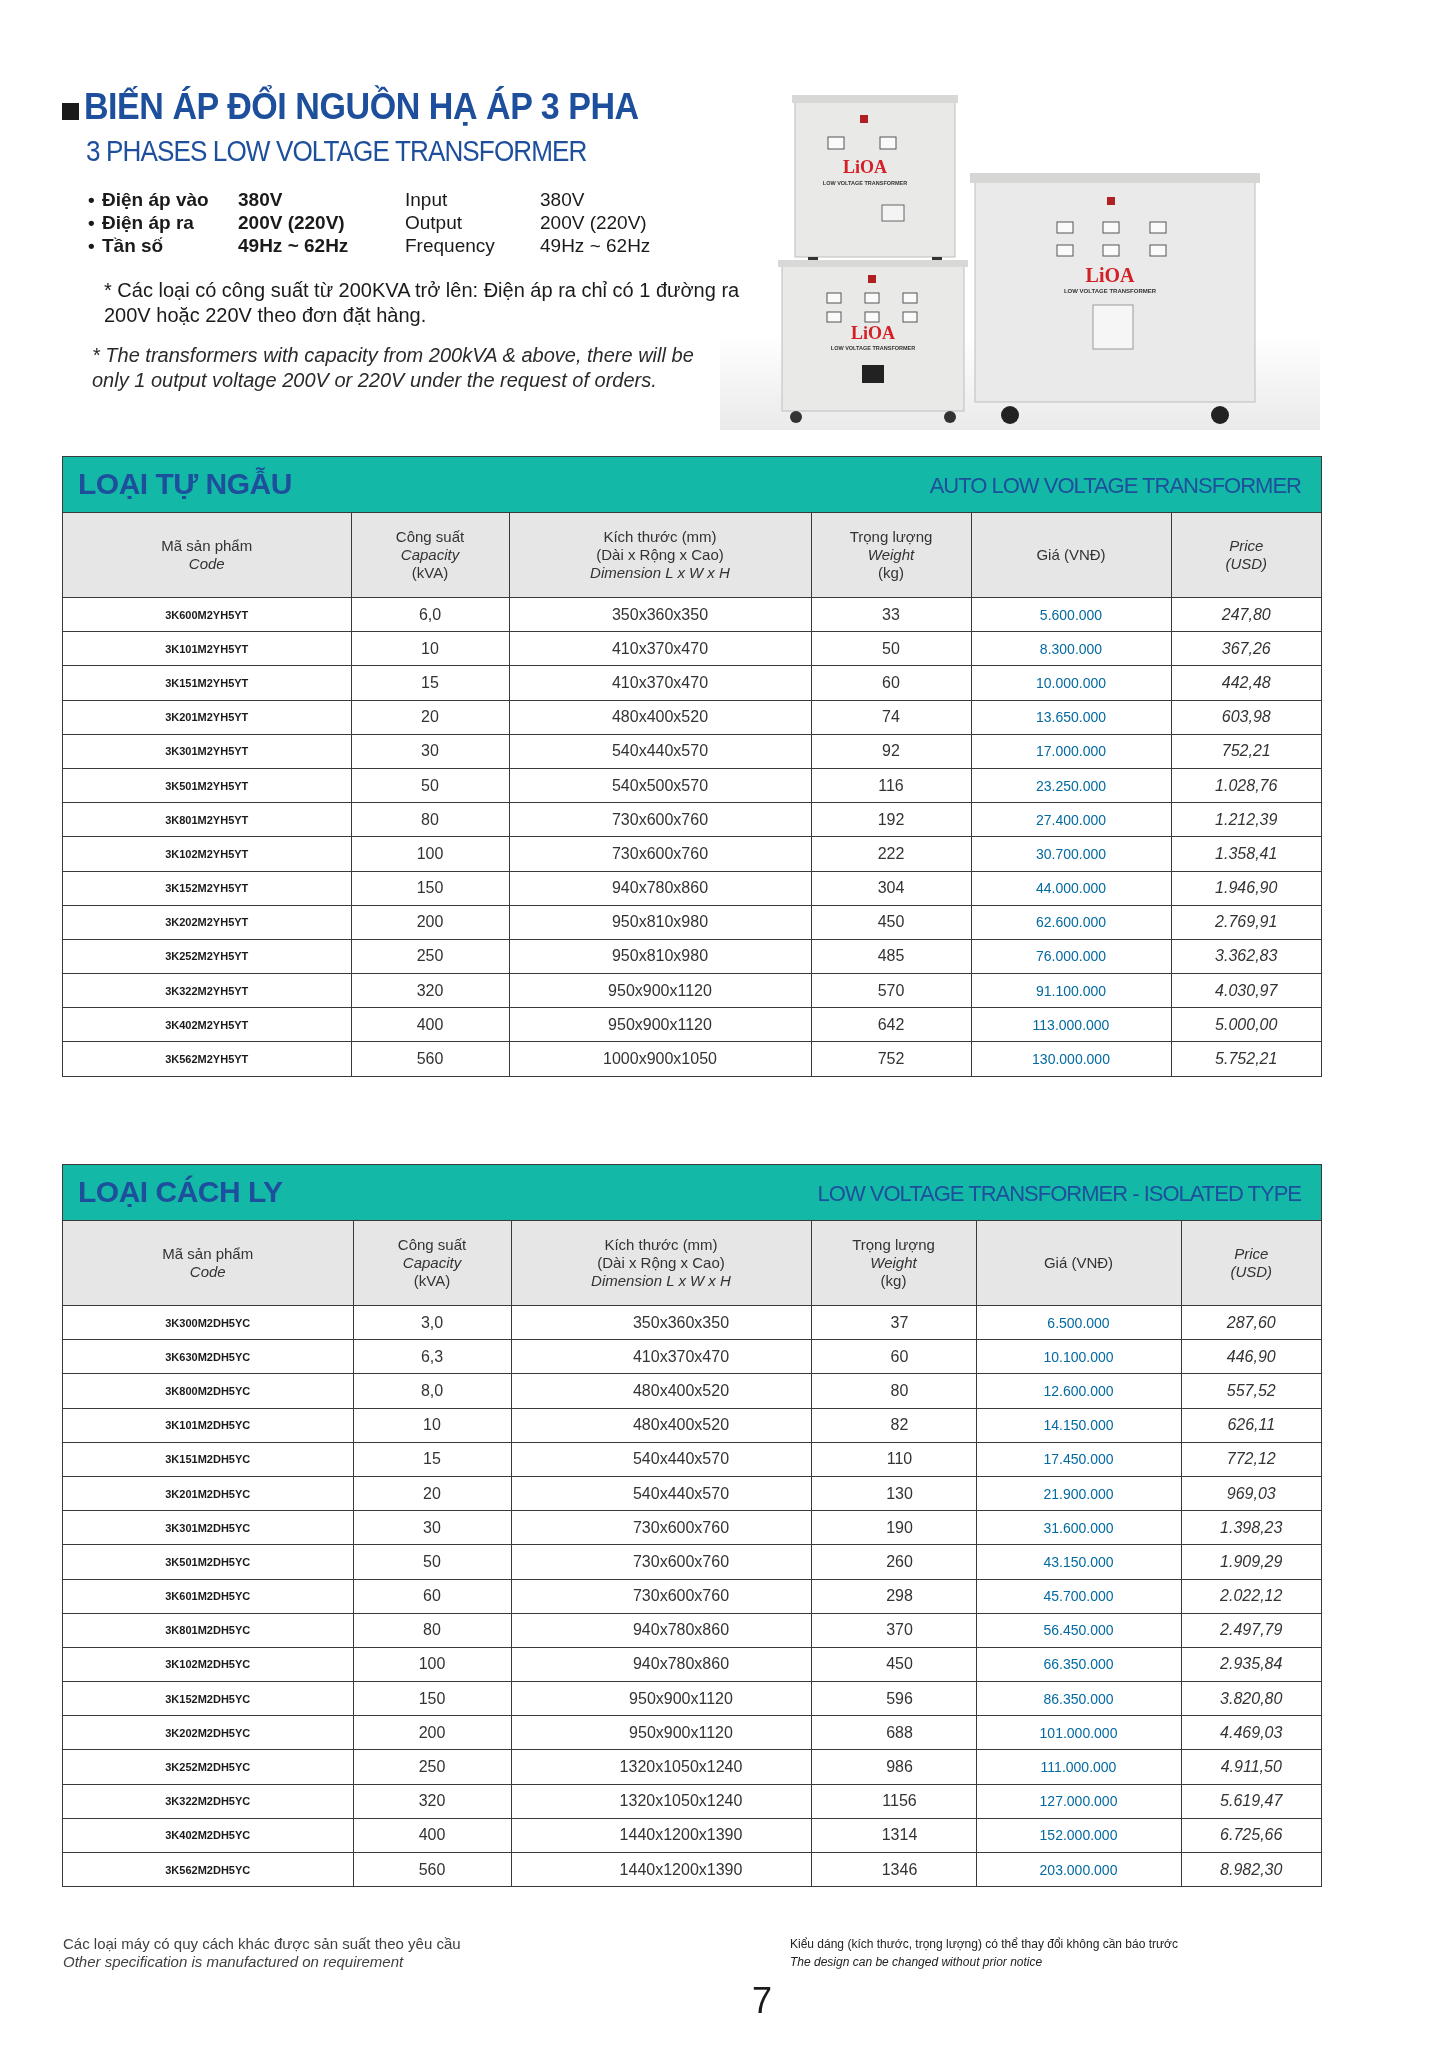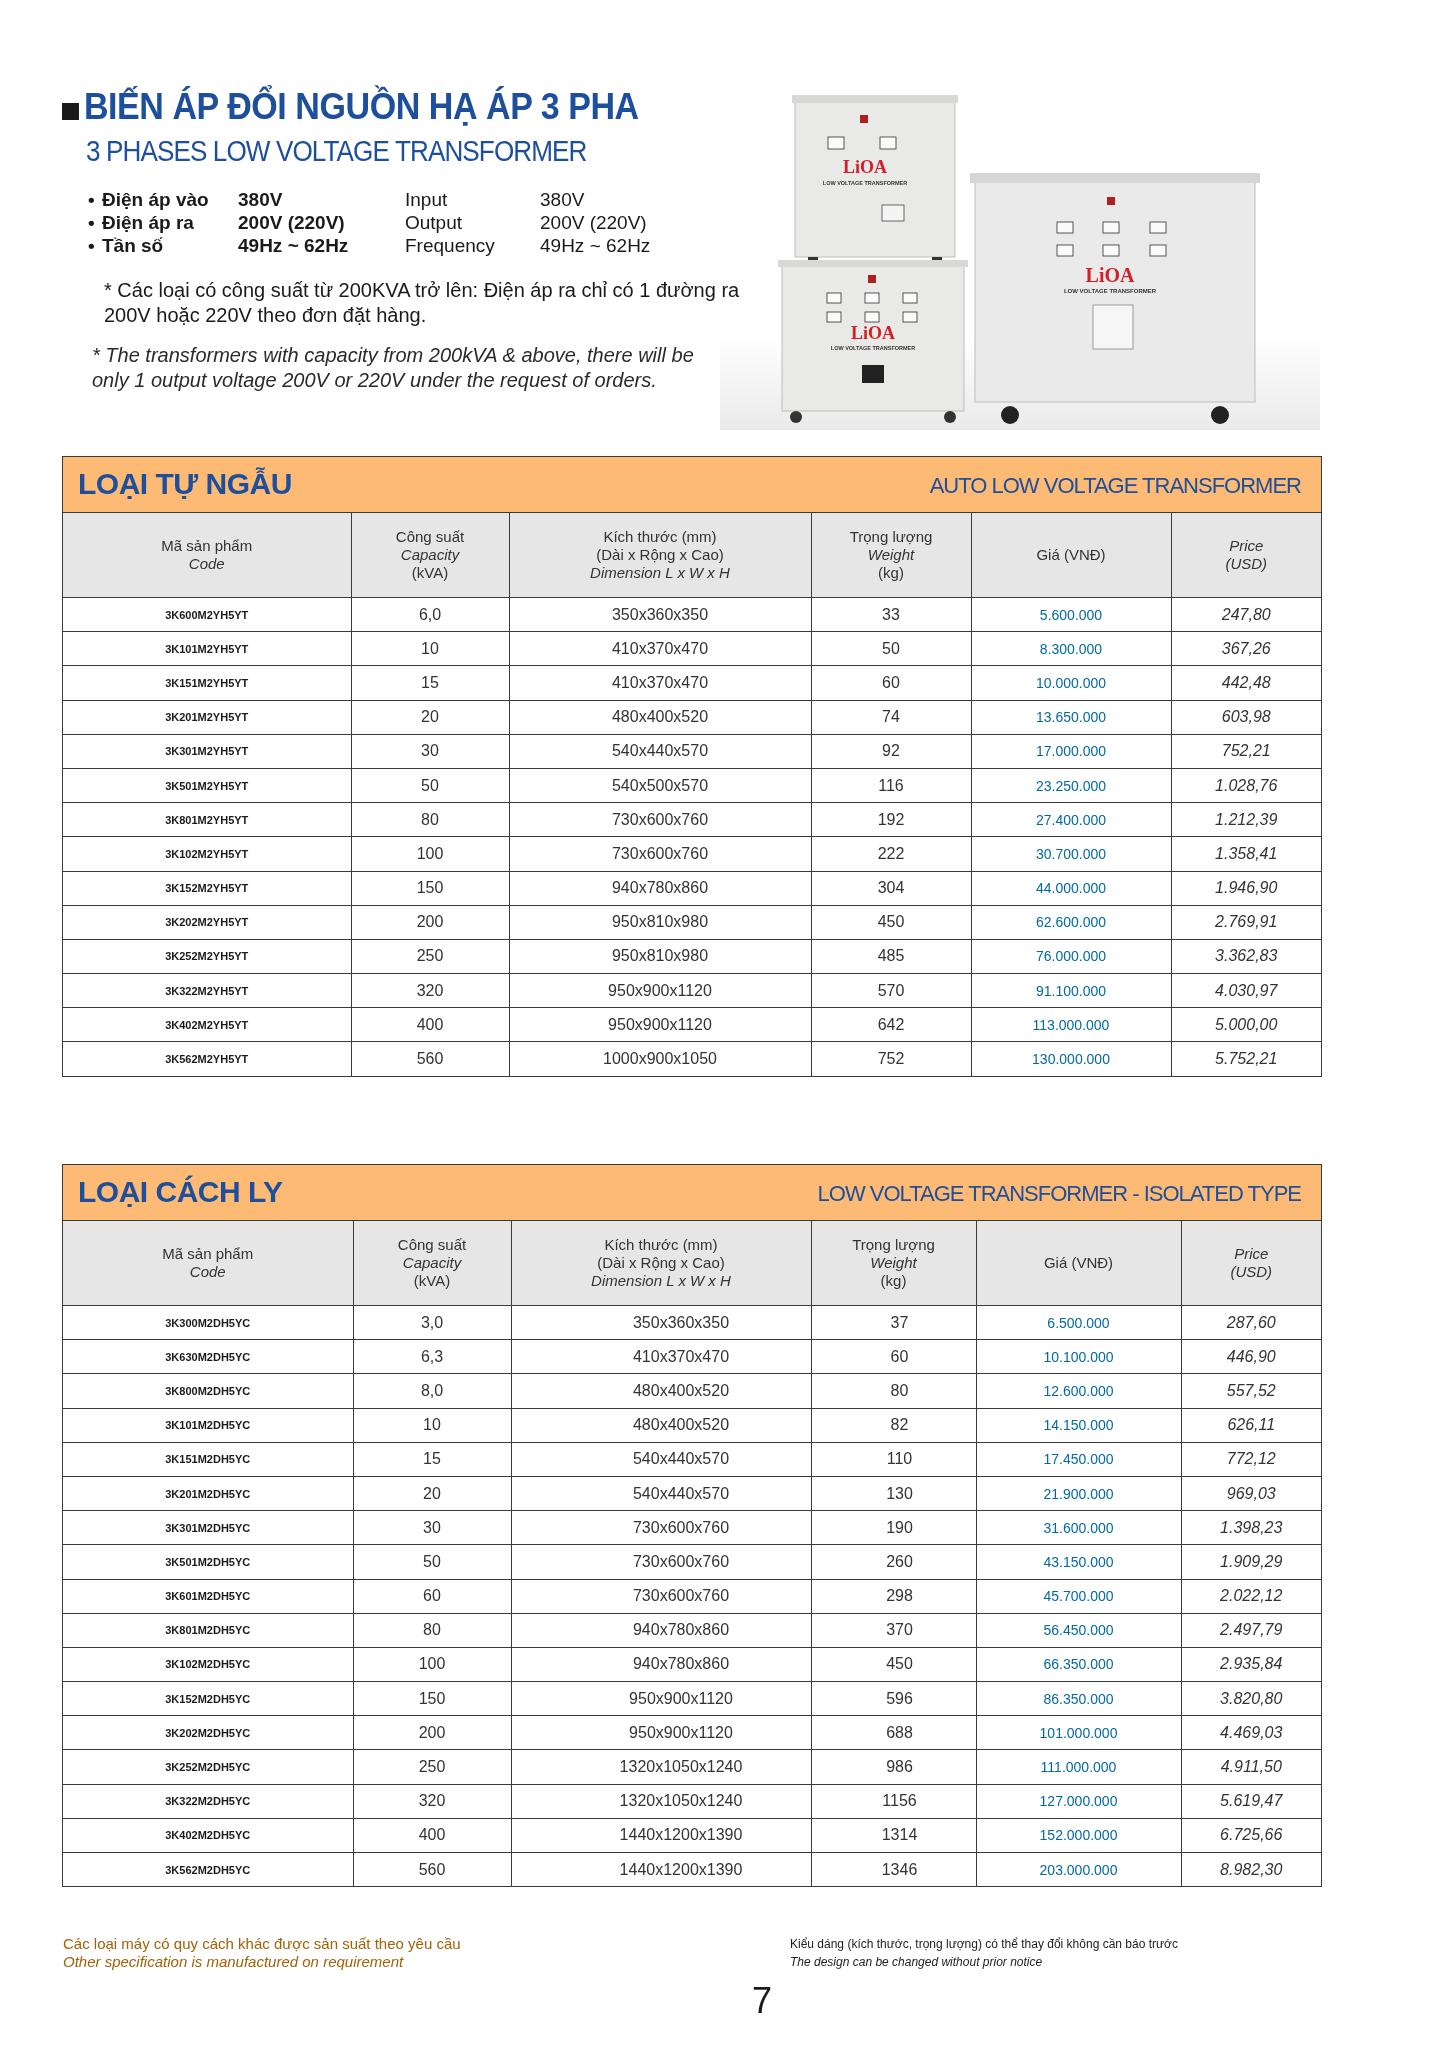--- a/index.html
+++ b/index.html
@@ -30,7 +30,7 @@
 
   
   .ptable { position:absolute; left:62px; width:1260px; border:1.5px solid #3a3a3a; box-sizing:border-box; }
-  .ptable-title { height:55px; background:#fdba74; border-bottom:1.5px solid #3a3a3a; position:relative; }
+  .ptable-title { height:55px; background:#14b8a6; border-bottom:1.5px solid #3a3a3a; position:relative; }
   .ptable-title .vi { position:absolute; left:15px; top:10px; font-size:30px; font-weight:bold; color:#1d4f9c; letter-spacing:-0.5px; white-space:nowrap; }
   .ptable-title .en { position:absolute; right:20px; top:16px; font-size:22px; color:#1d4f9c; letter-spacing:-1px; white-space:nowrap; }
   table { border-collapse:collapse; width:100%; table-layout:fixed; }

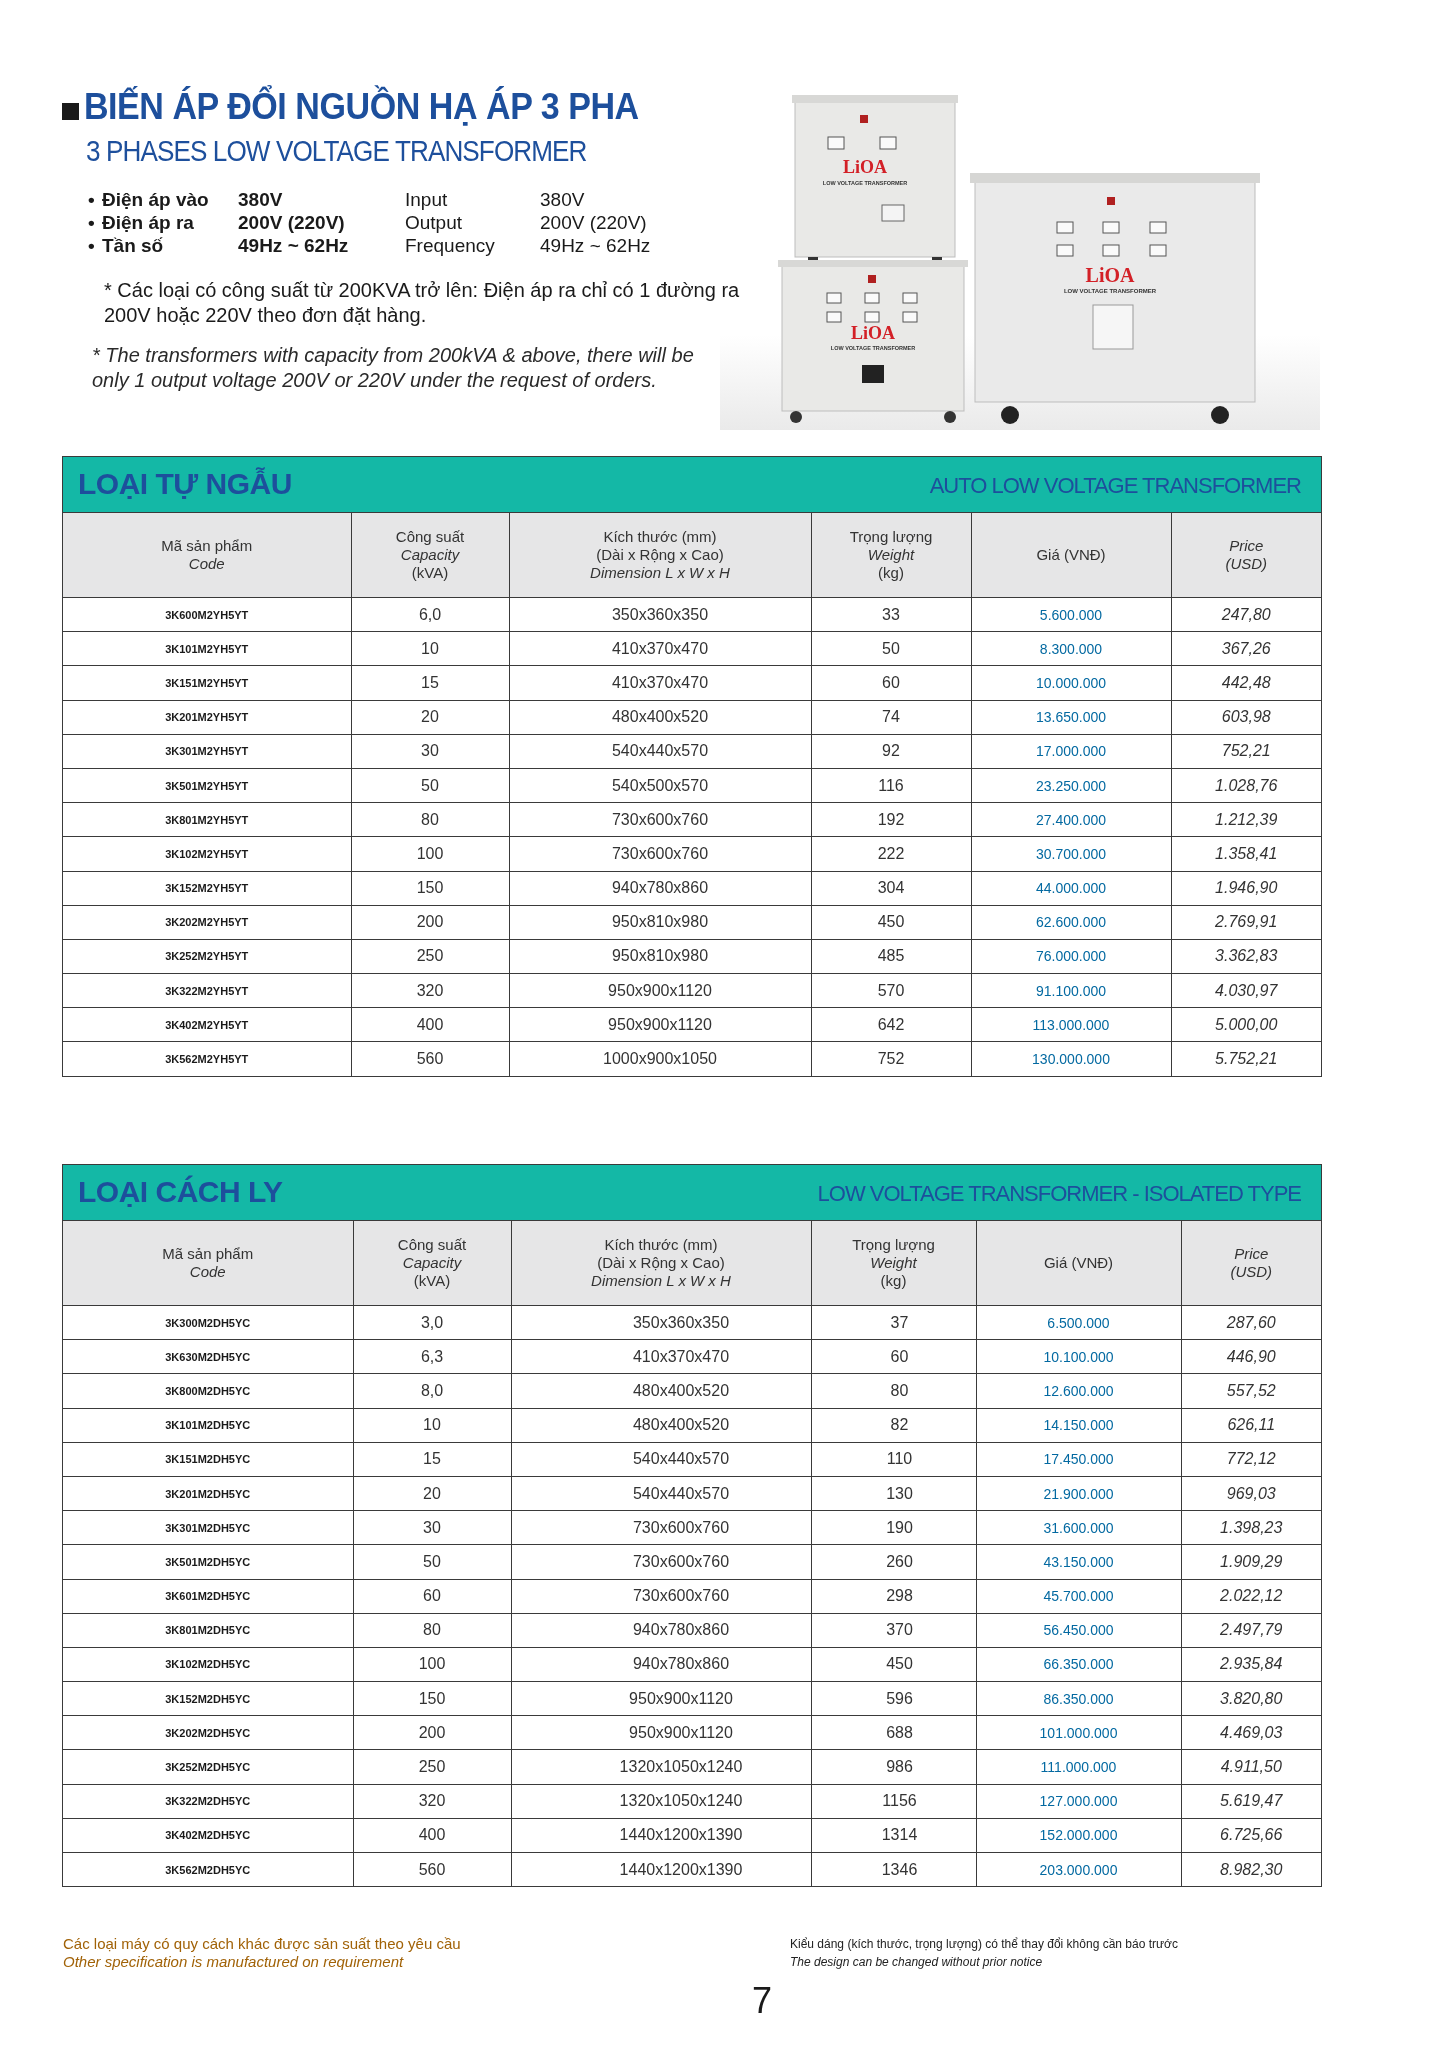--- a/index.html
+++ b/index.html
@@ -47,7 +47,7 @@
   .t2 td.wt { padding-left:12px; }
 
   
-  .foot-left { left:63px; top:1935px; font-size:15px; line-height:18px; color:#a16207; }
+  .foot-left { left:63px; top:1935px; font-size:15px; line-height:18px; color:#404040; }
   .foot-right { left:790px; top:1935px; font-size:12px; line-height:18px; color:#222; }
   .foot-left .it, .foot-right .it { font-style:italic; }
   .page-number { left:752px; top:1980px; font-size:36px; color:#1a1a1a; }

